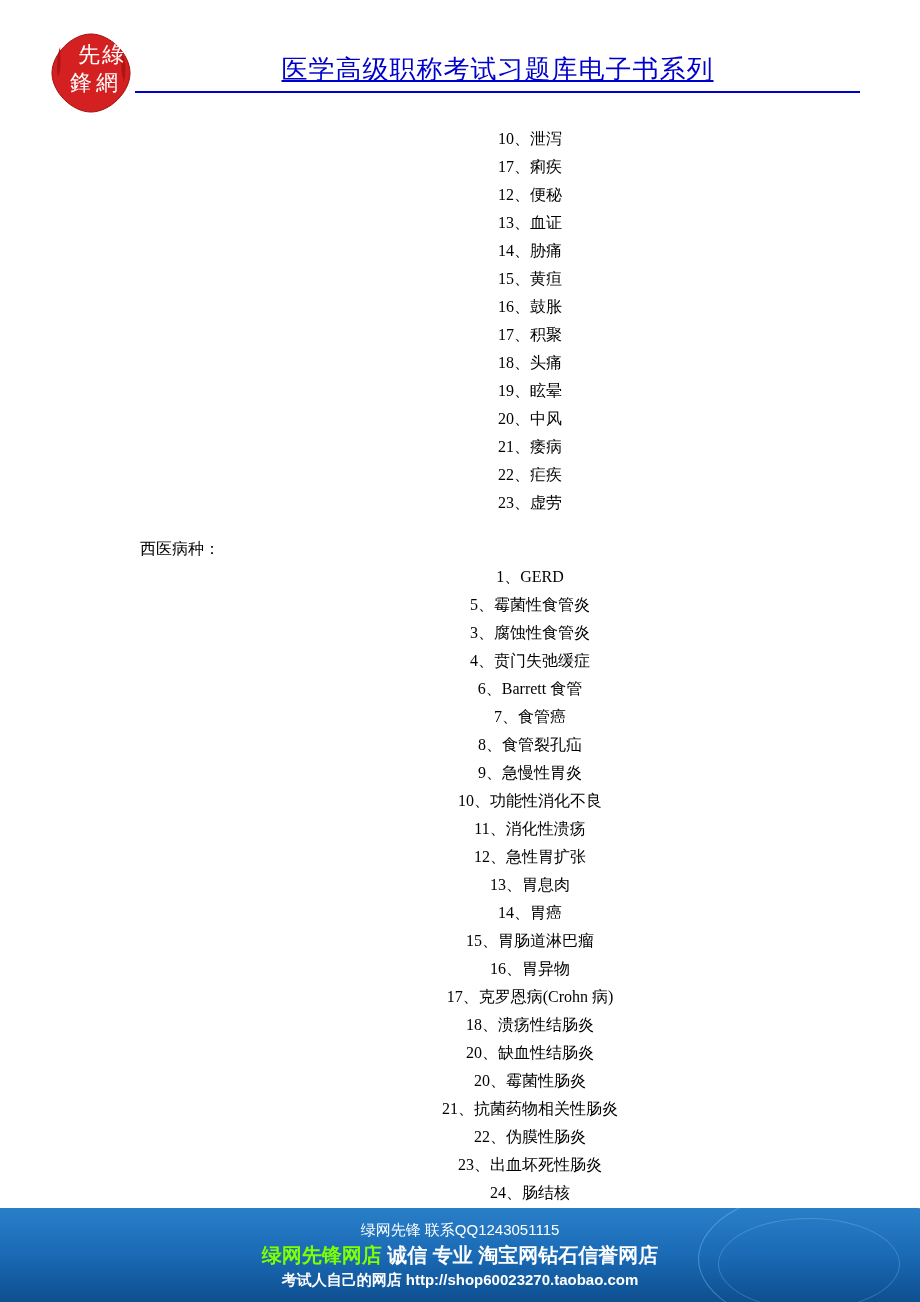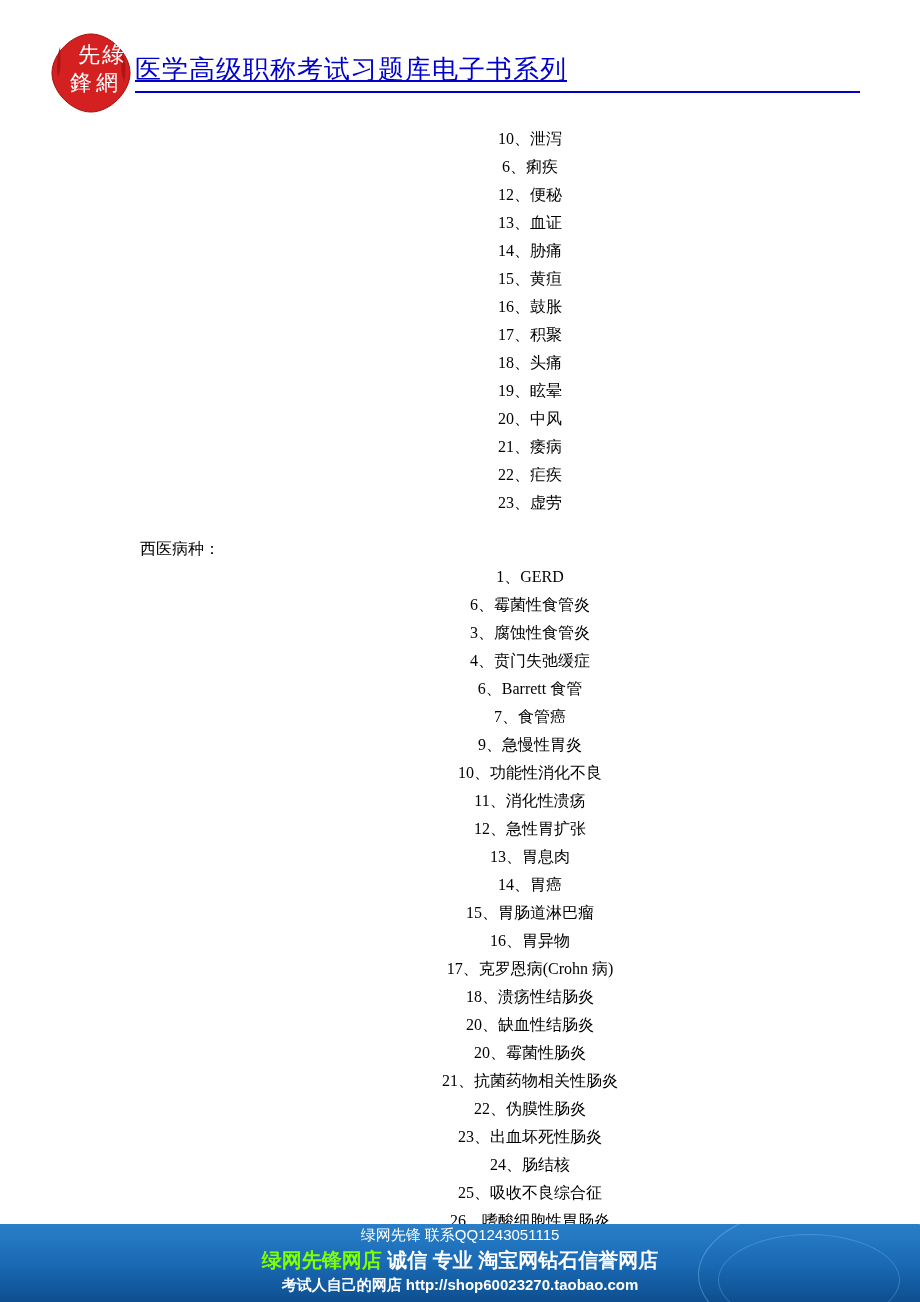--- a/index.html
+++ b/index.html
@@ -34,6 +34,7 @@
     border-bottom: 2px solid #0000cc;
     padding-bottom: 4px;
     letter-spacing: 1px;
+    text-align: center;
   }
   .content {
     padding: 15px 0 0 140px;

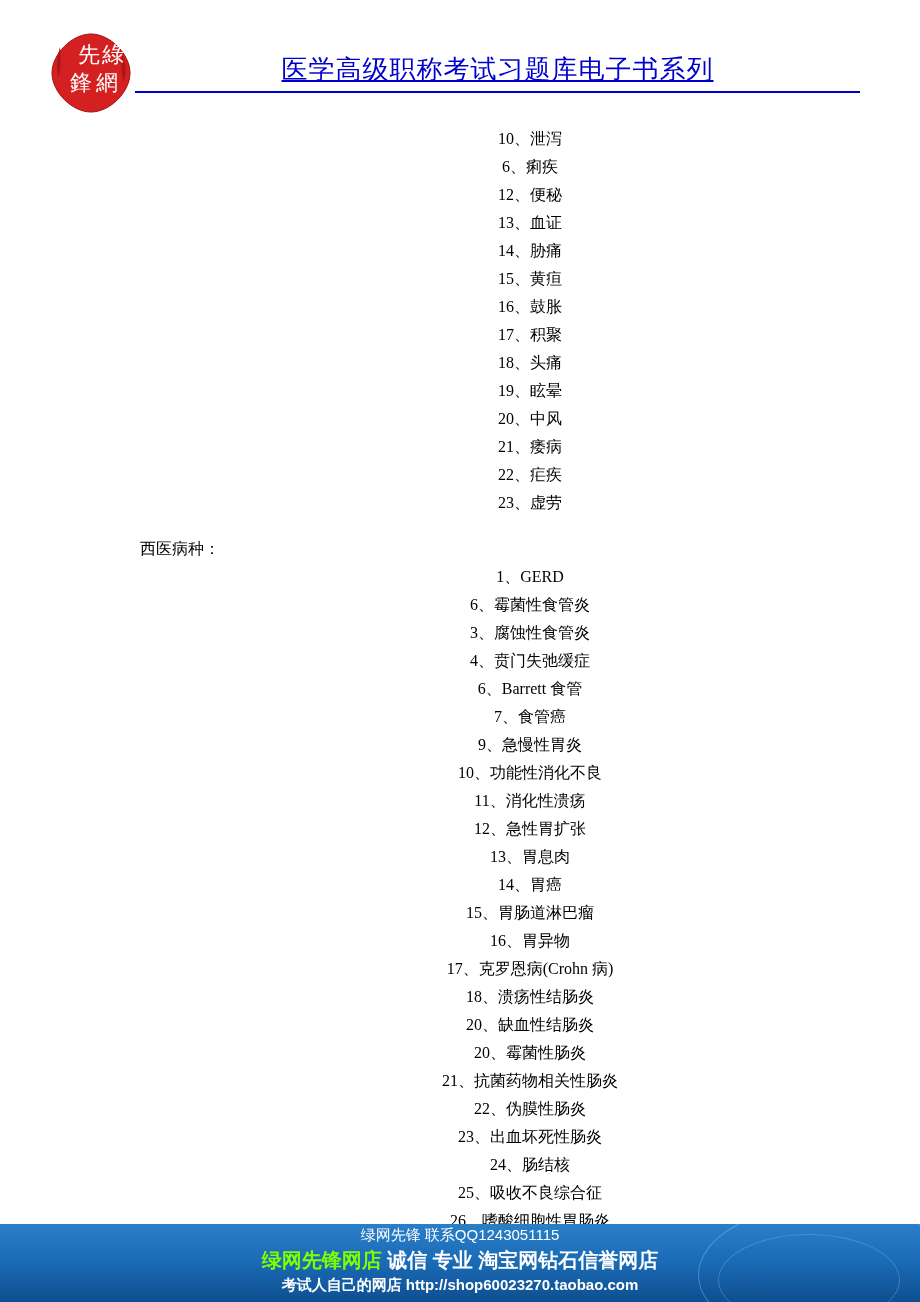--- a/index.html
+++ b/index.html
@@ -118,7 +118,7 @@
 
 <div class="content">
   <span class="list-item">10、泄泻</span>
-  <span class="list-item">6、痢疾</span>
+  <span class="list-item">17、痢疾</span>
   <span class="list-item">12、便秘</span>
   <span class="list-item">13、血证</span>
   <span class="list-item">14、胁痛</span>

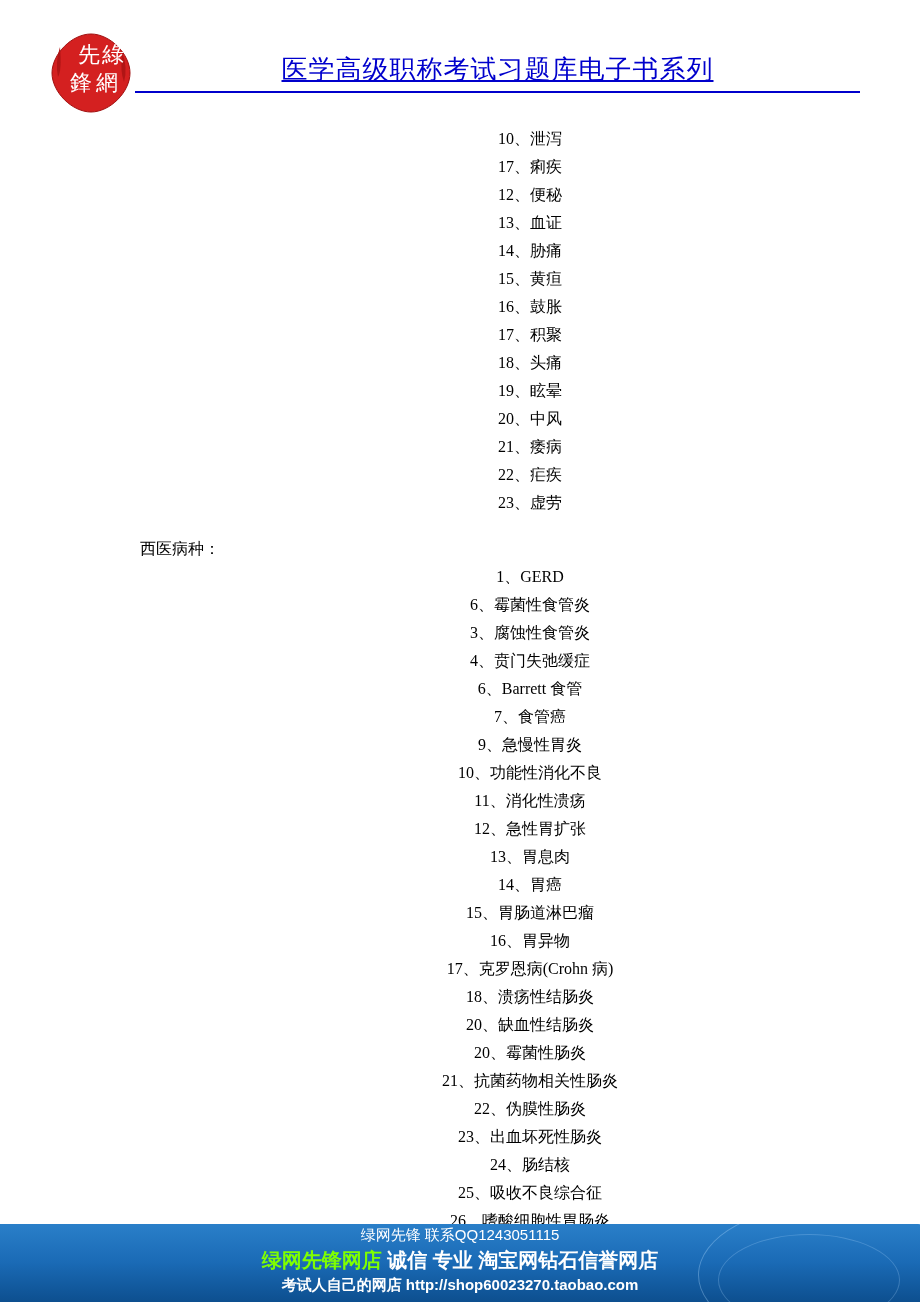--- a/index.html
+++ b/index.html
@@ -135,7 +135,7 @@
   <span class="section-title">西医病种：</span>
 
   <span class="list-item">1、GERD</span>
-  <span class="list-item">6、霉菌性食管炎</span>
+  <span class="list-item">5、霉菌性食管炎</span>
   <span class="list-item">3、腐蚀性食管炎</span>
   <span class="list-item">4、贲门失弛缓症</span>
   <span class="list-item">6、Barrett 食管</span>

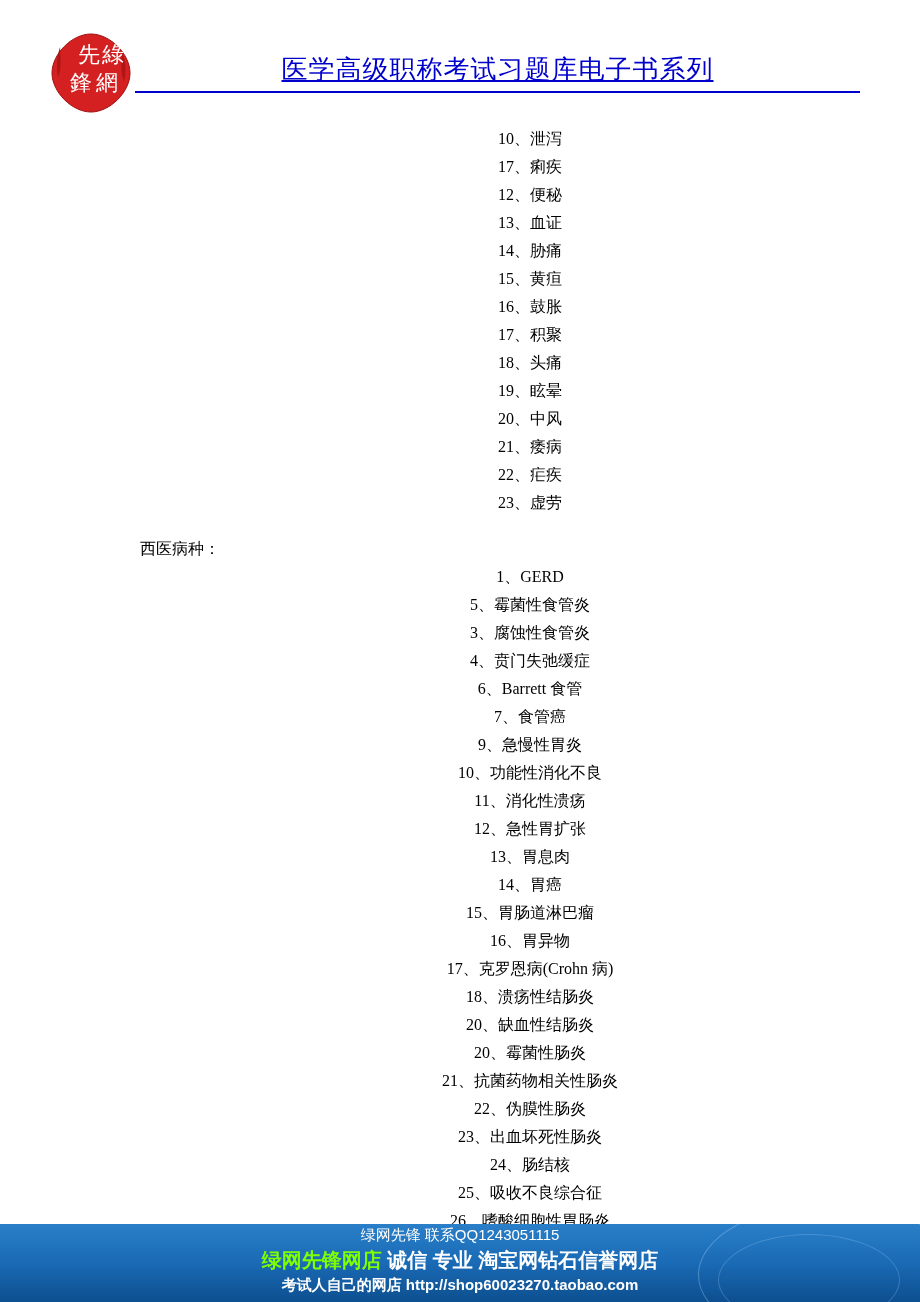--- a/index.html
+++ b/index.html
@@ -140,6 +140,7 @@
   <span class="list-item">4、贲门失弛缓症</span>
   <span class="list-item">6、Barrett 食管</span>
   <span class="list-item">7、食管癌</span>
+  <span class="list-item">8、食管裂孔疝</span>
   <span class="list-item">9、急慢性胃炎</span>
   <span class="list-item">10、功能性消化不良</span>
   <span class="list-item">11、消化性溃疡</span>

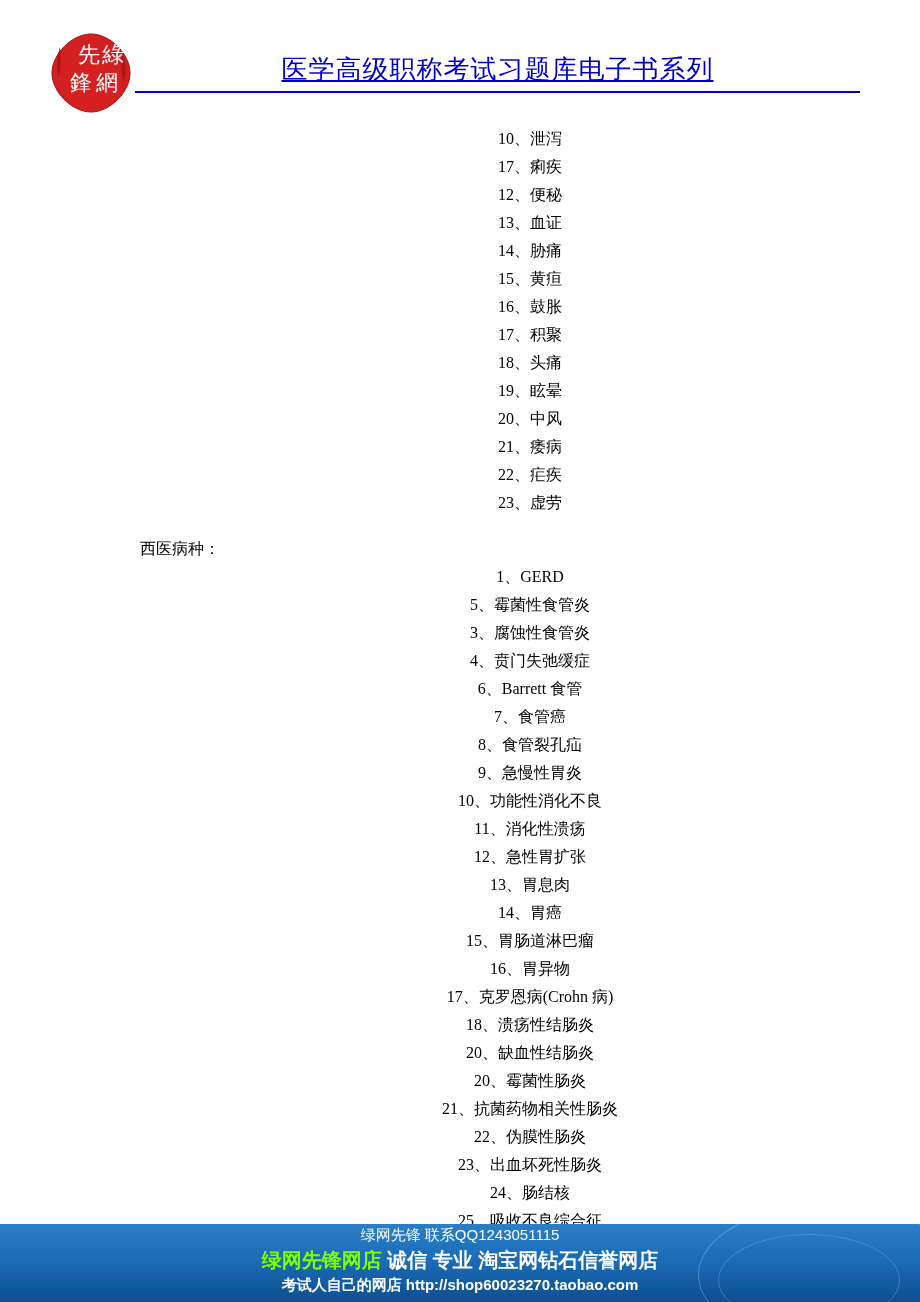--- a/index.html
+++ b/index.html
@@ -52,11 +52,11 @@
     bottom: 0;
     left: 0;
     right: 0;
-    height: 78px;
+    height: 94px;
     background: linear-gradient(to bottom, #2a7fc9 0%, #1a6ab5 50%, #0d4f8f 100%);
     text-align: center;
     color: #fff;
-    padding-top: 2px;
+    padding-top: 13px;
     overflow: hidden;
   }
   .footer::before {

